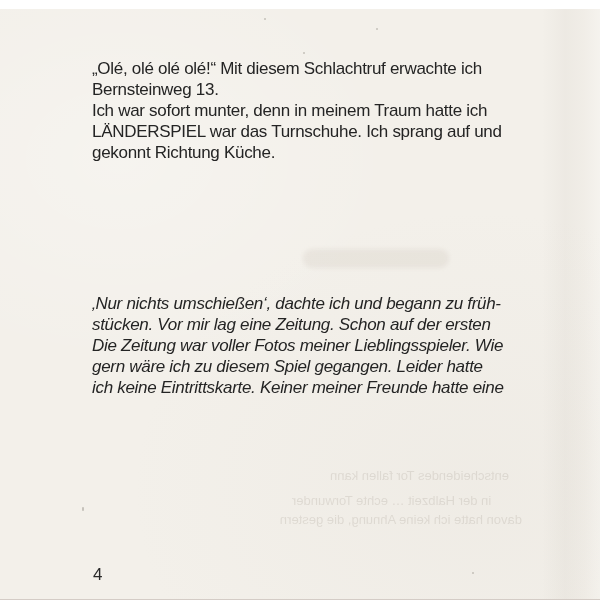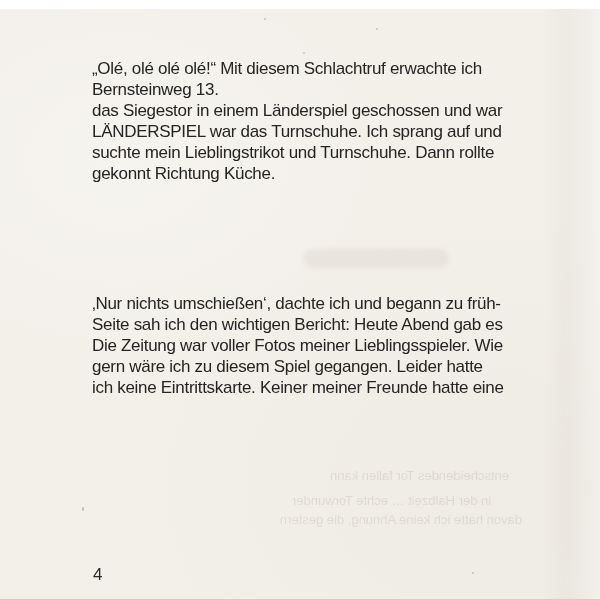--- a/index.html
+++ b/index.html
@@ -103,6 +103,7 @@
   <div class="para" id="para1">
     <div>„Olé, olé olé olé!“ Mit diesem Schlachtruf erwachte ich</div>
     <div>Bernsteinweg 13.</div>
+    <div>Ich war sofort munter, denn in meinem Traum hatte ich</div>
     <div>das Siegestor in einem Länderspiel geschossen und war</div>
     <div>LÄNDERSPIEL war das Turnschuhe. Ich sprang auf und</div>
     <div>suchte mein Lieblingstrikot und Turnschuhe. Dann rollte</div>

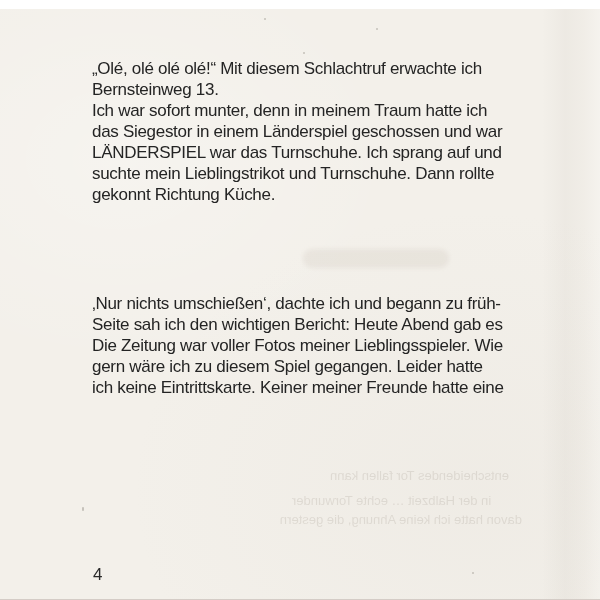--- a/index.html
+++ b/index.html
@@ -104,7 +104,6 @@
     <div>„Olé, olé olé olé!“ Mit diesem Schlachtruf erwachte ich</div>
     <div>Bernsteinweg 13.</div>
     <div>Ich war sofort munter, denn in meinem Traum hatte ich</div>
-    <div>das Siegestor in einem Länderspiel geschossen und war</div>
     <div>LÄNDERSPIEL war das Turnschuhe. Ich sprang auf und</div>
     <div>suchte mein Lieblingstrikot und Turnschuhe. Dann rollte</div>
     <div>gekonnt Richtung Küche.</div>

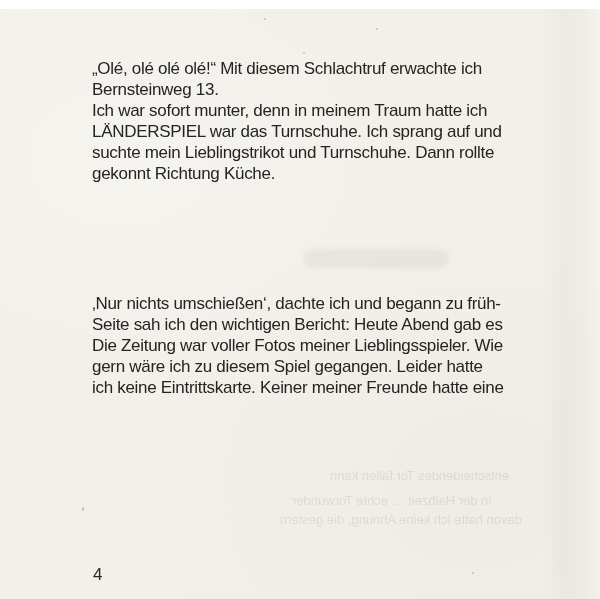--- a/index.html
+++ b/index.html
@@ -105,7 +105,6 @@
     <div>Bernsteinweg 13.</div>
     <div>Ich war sofort munter, denn in meinem Traum hatte ich</div>
     <div>LÄNDERSPIEL war das Turnschuhe. Ich sprang auf und</div>
-    <div>suchte mein Lieblingstrikot und Turnschuhe. Dann rollte</div>
     <div>gekonnt Richtung Küche.</div>
   </div>
 

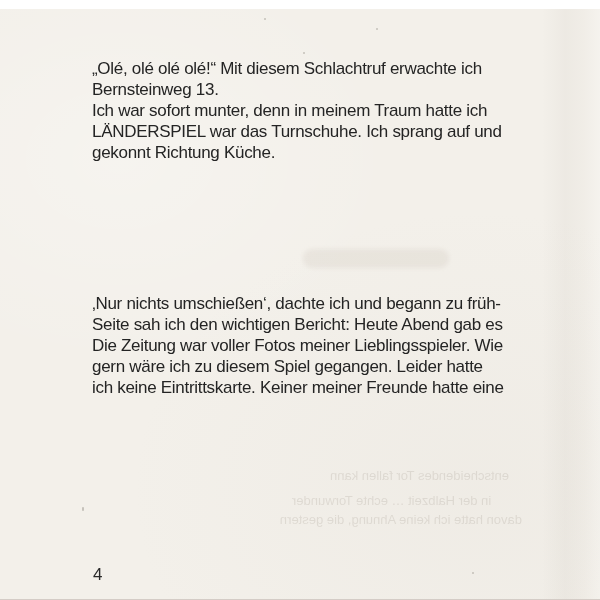--- a/index.html
+++ b/index.html
@@ -33,7 +33,7 @@
   }
   .para div { height: 21px; }
   #para1 { top: 49px; }
-  #para2 { top: 284px; }
+  #para2 { top: 284px; font-style: italic; }
   #page-number {
     position: absolute;
     left: 93px;

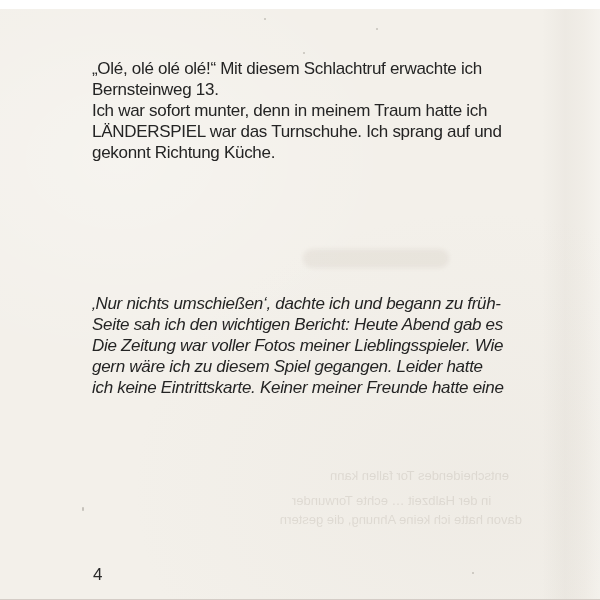--- a/index.html
+++ b/index.html
@@ -110,6 +110,7 @@
 
   <div class="para" id="para2">
     <div>‚Nur nichts umschießen‘, dachte ich und begann zu früh-</div>
+    <div>stücken. Vor mir lag eine Zeitung. Schon auf der ersten</div>
     <div>Seite sah ich den wichtigen Bericht: Heute Abend gab es</div>
     <div>Die Zeitung war voller Fotos meiner Lieblingsspieler. Wie</div>
     <div>gern wäre ich zu diesem Spiel gegangen. Leider hatte</div>

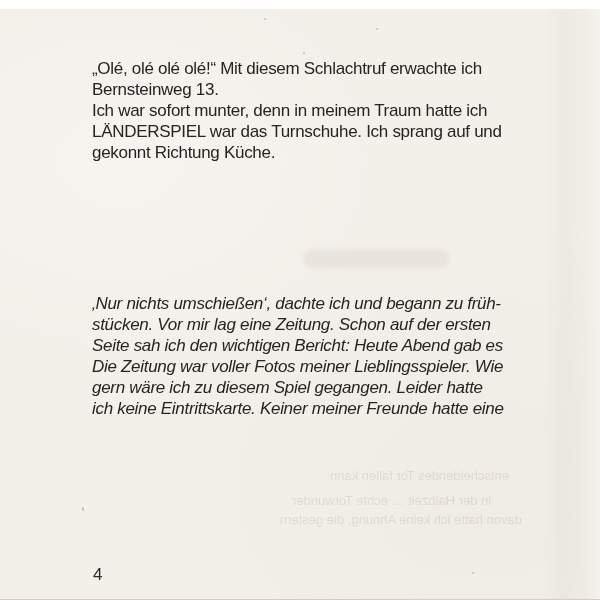--- a/index.html
+++ b/index.html
@@ -111,7 +111,6 @@
   <div class="para" id="para2">
     <div>‚Nur nichts umschießen‘, dachte ich und begann zu früh-</div>
     <div>stücken. Vor mir lag eine Zeitung. Schon auf der ersten</div>
-    <div>Seite sah ich den wichtigen Bericht: Heute Abend gab es</div>
     <div>Die Zeitung war voller Fotos meiner Lieblingsspieler. Wie</div>
     <div>gern wäre ich zu diesem Spiel gegangen. Leider hatte</div>
     <div>ich keine Eintrittskarte. Keiner meiner Freunde hatte eine</div>

